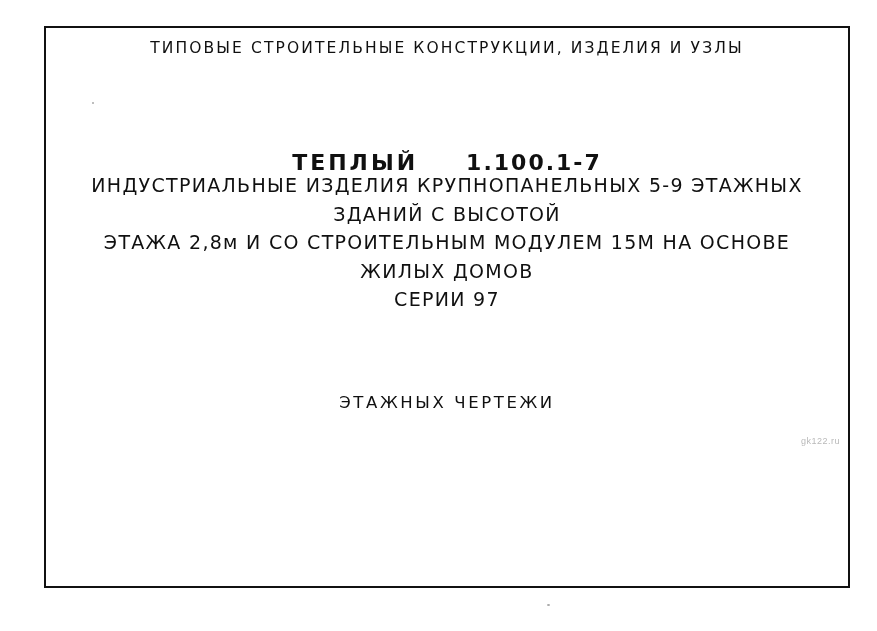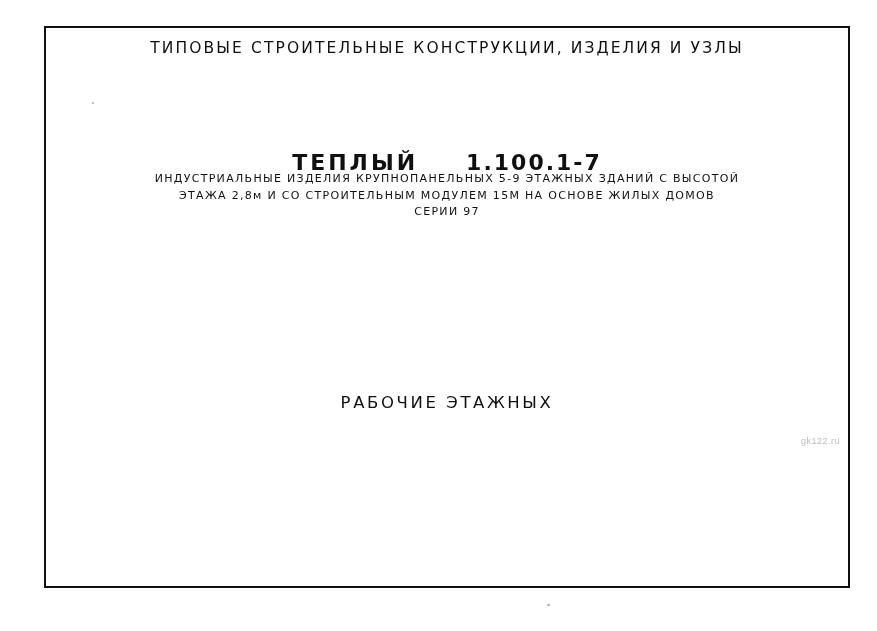--- a/index.html
+++ b/index.html
@@ -60,7 +60,7 @@
     left: 12px;
     right: 12px;
     top: 143px;
-    font-size: 11px;
+    font-size: 19px;
     letter-spacing: 1.3px;
     line-height: 1.5;
   }

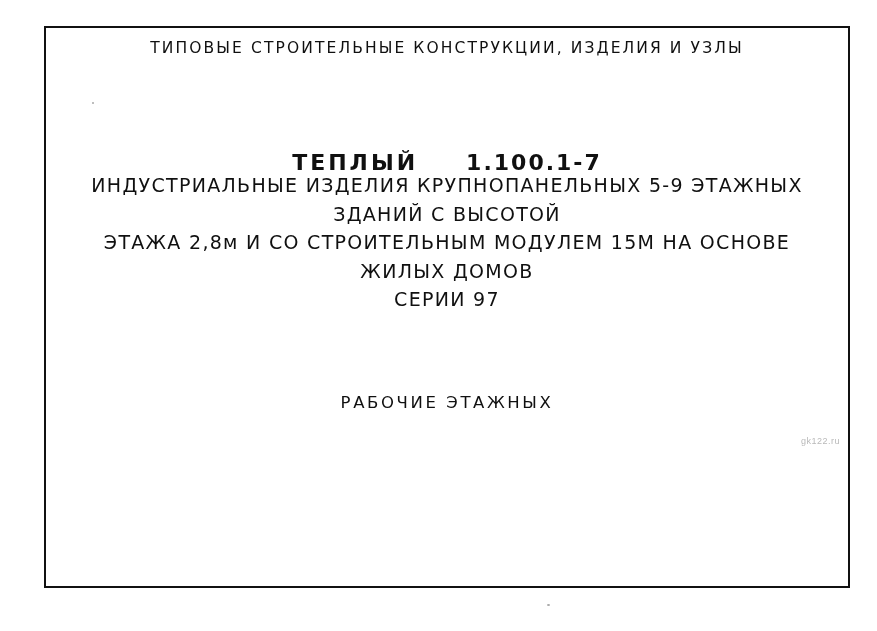--- a/index.html
+++ b/index.html
@@ -127,7 +127,7 @@
 
 
 
-    <div class="doc-text working-line">РАБОЧИЕ ЭТАЖНЫХ</div>
+    <div class="doc-text working-line">ЭТАЖНЫХ ЧЕРТЕЖИ</div>
 
     <div class="watermark">gk122.ru</div>
 

